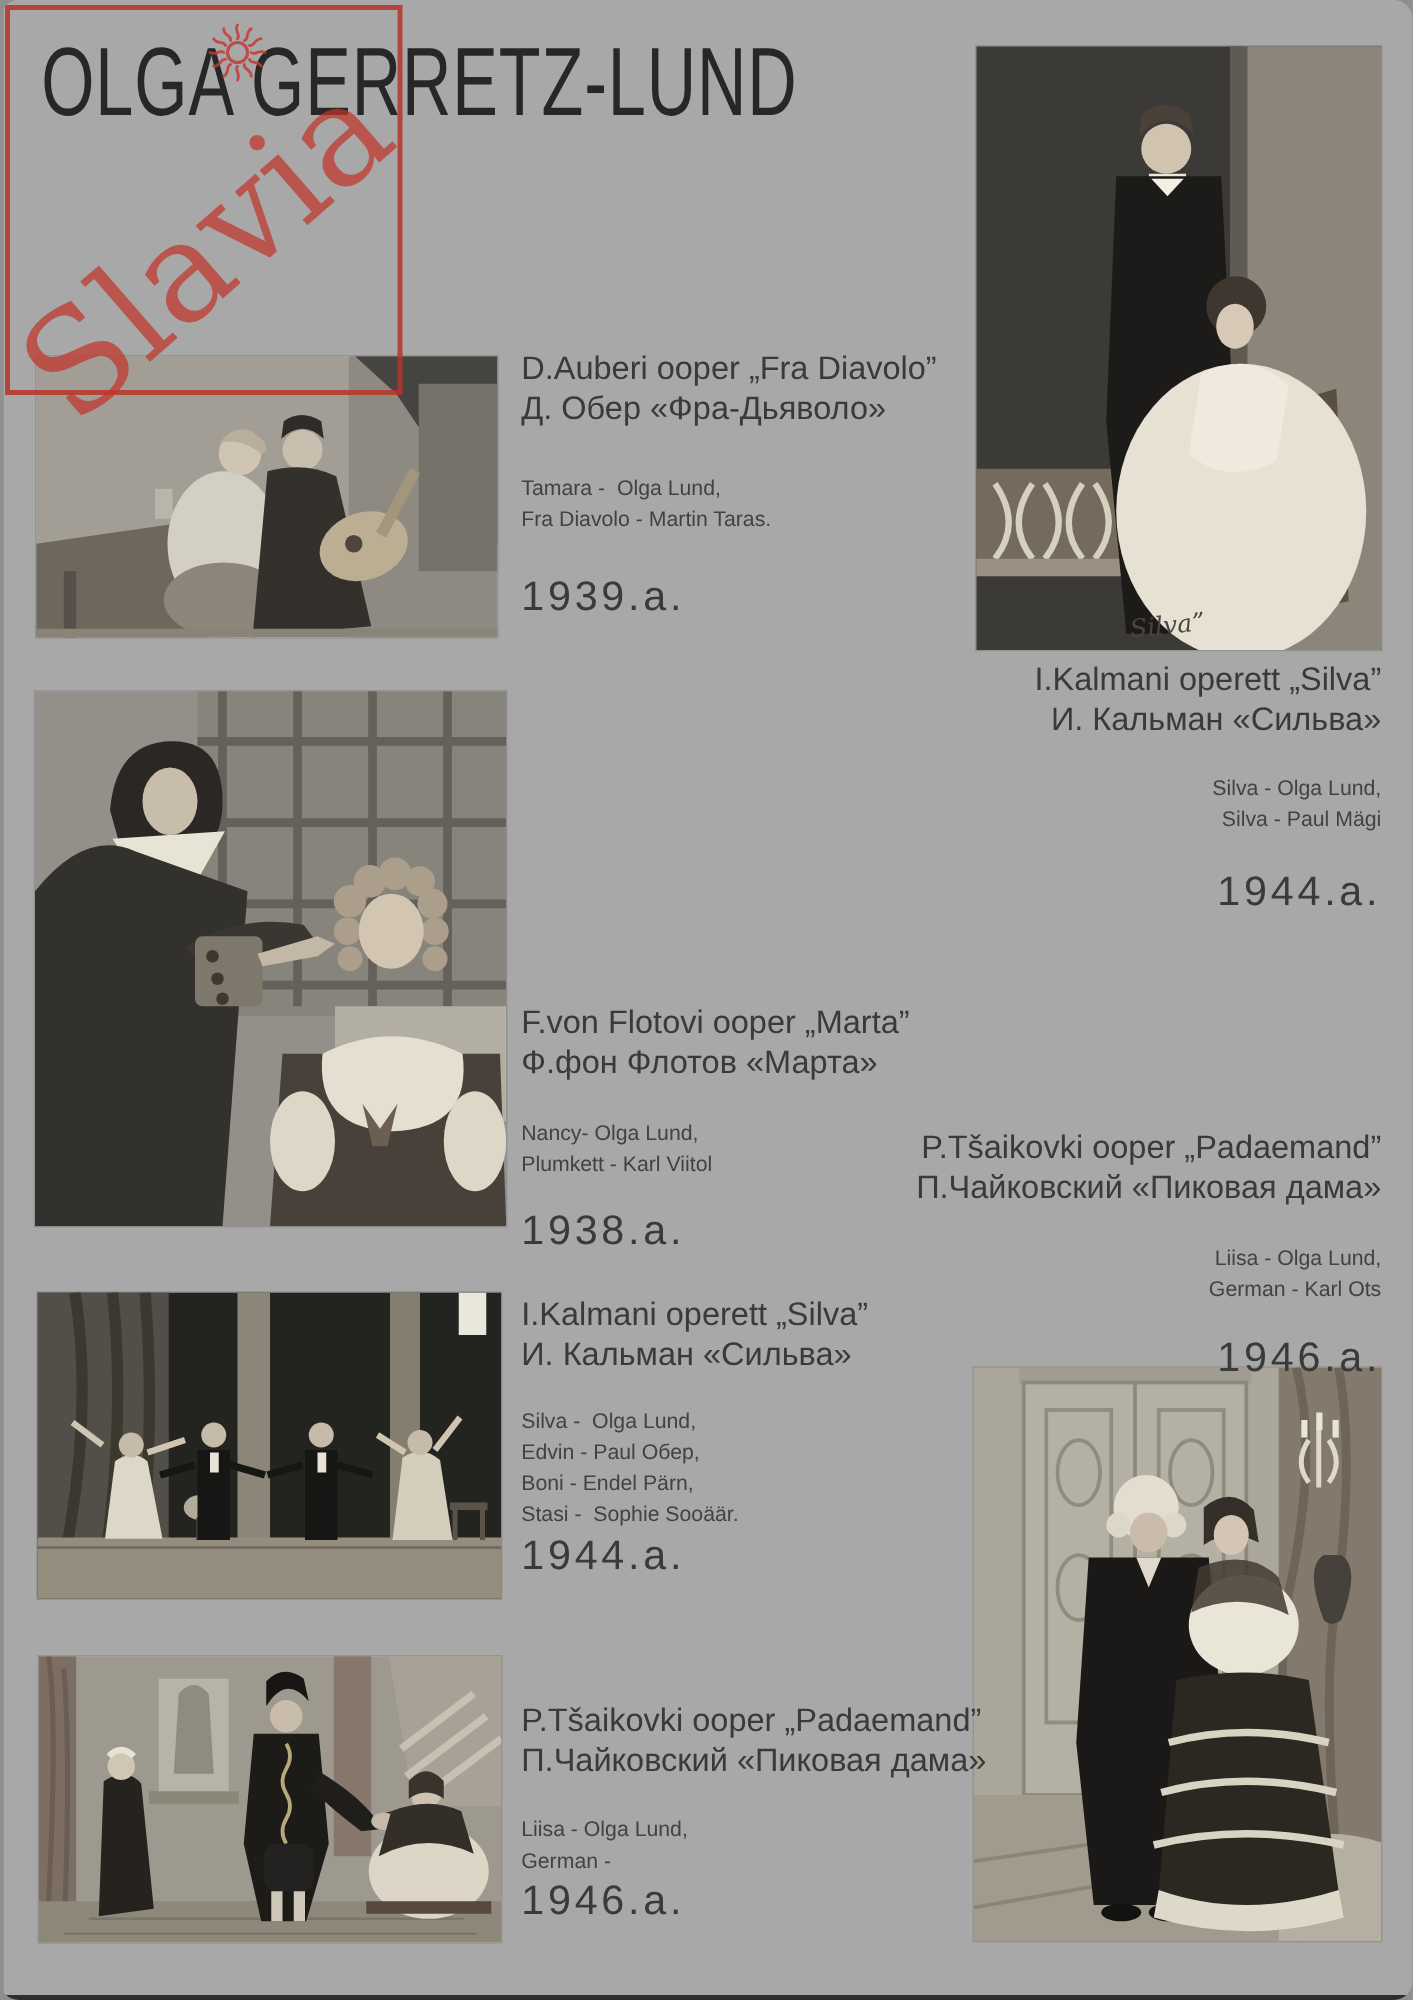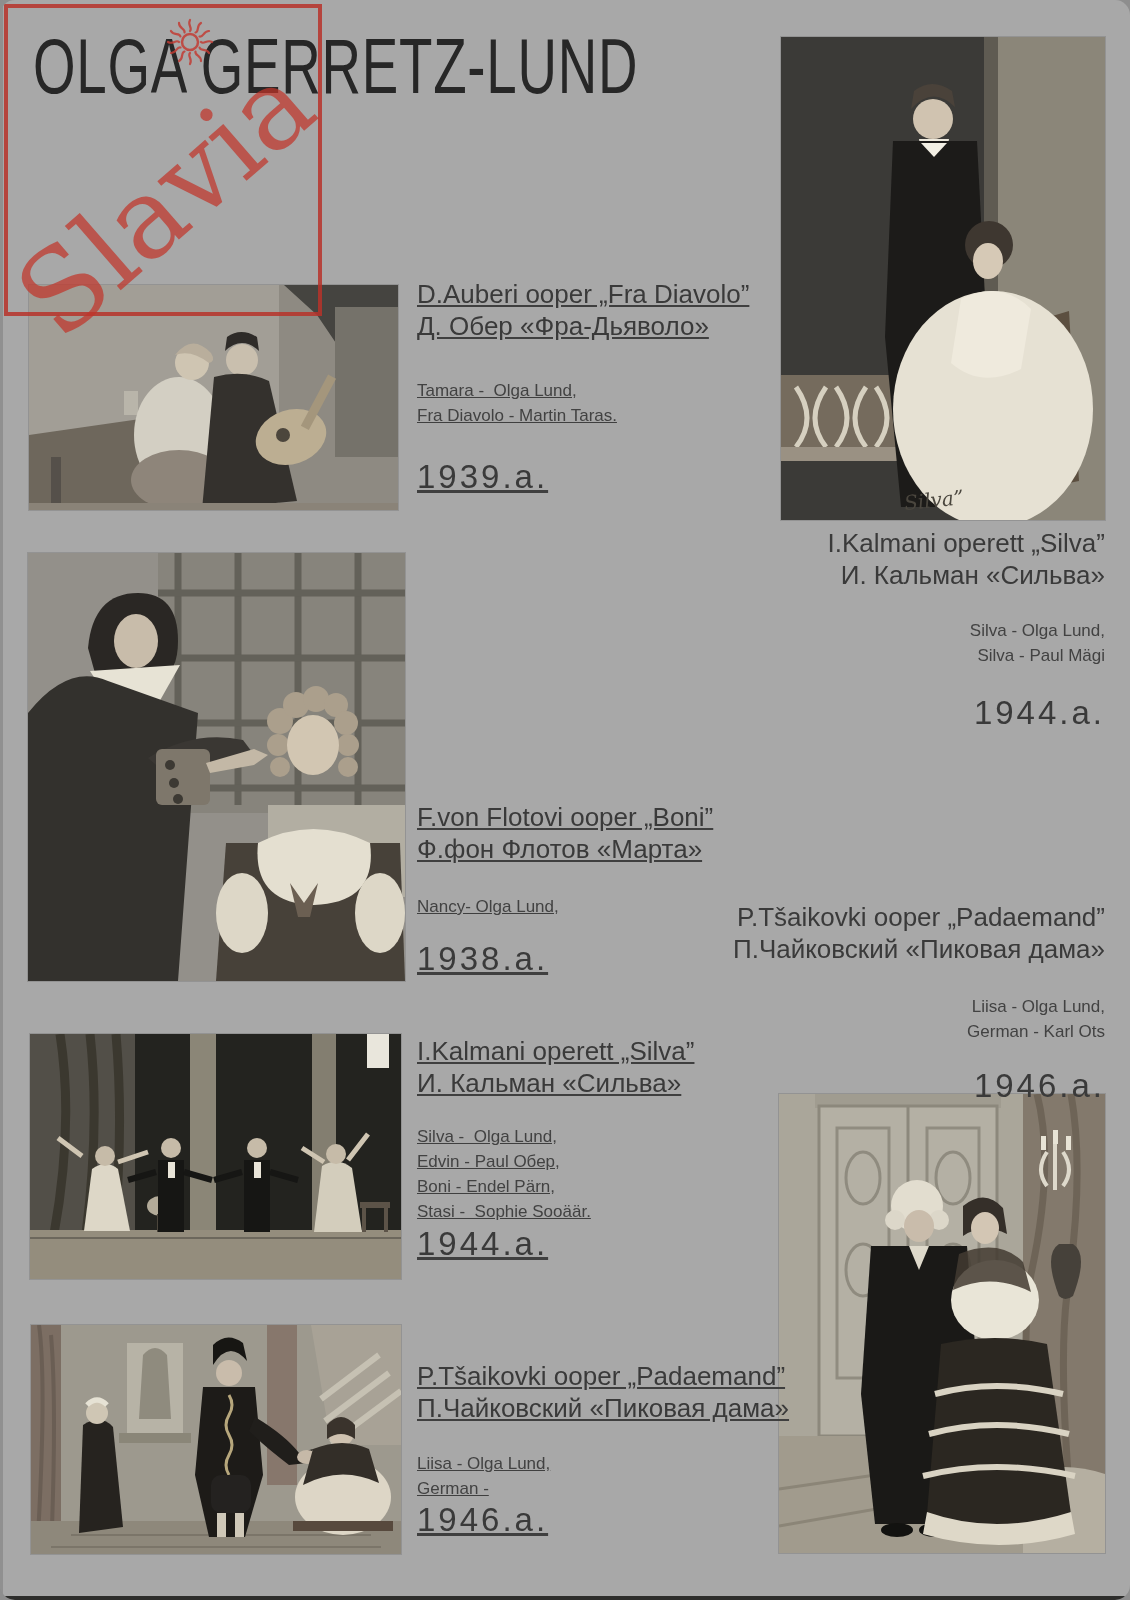--- a/index.html
+++ b/index.html
@@ -50,7 +50,7 @@
   
   .caption{position:absolute;color:#3f3f3f;}
   .caption.right{text-align:right;right:25px;}
-  .caption.left{left:417px;text-align:left;text-decoration:underline;}
+  .caption.left{left:417px;text-align:left;}
   .cap-title{font-size:26px;line-height:32px;color:#3a3a3a;white-space:pre-wrap;}
   .cap-cast div{font-size:17px;line-height:25px;color:#424242;white-space:pre-wrap;}
   .cap-year{font-size:33px;line-height:32px;letter-spacing:3px;color:#3a3a3a;}

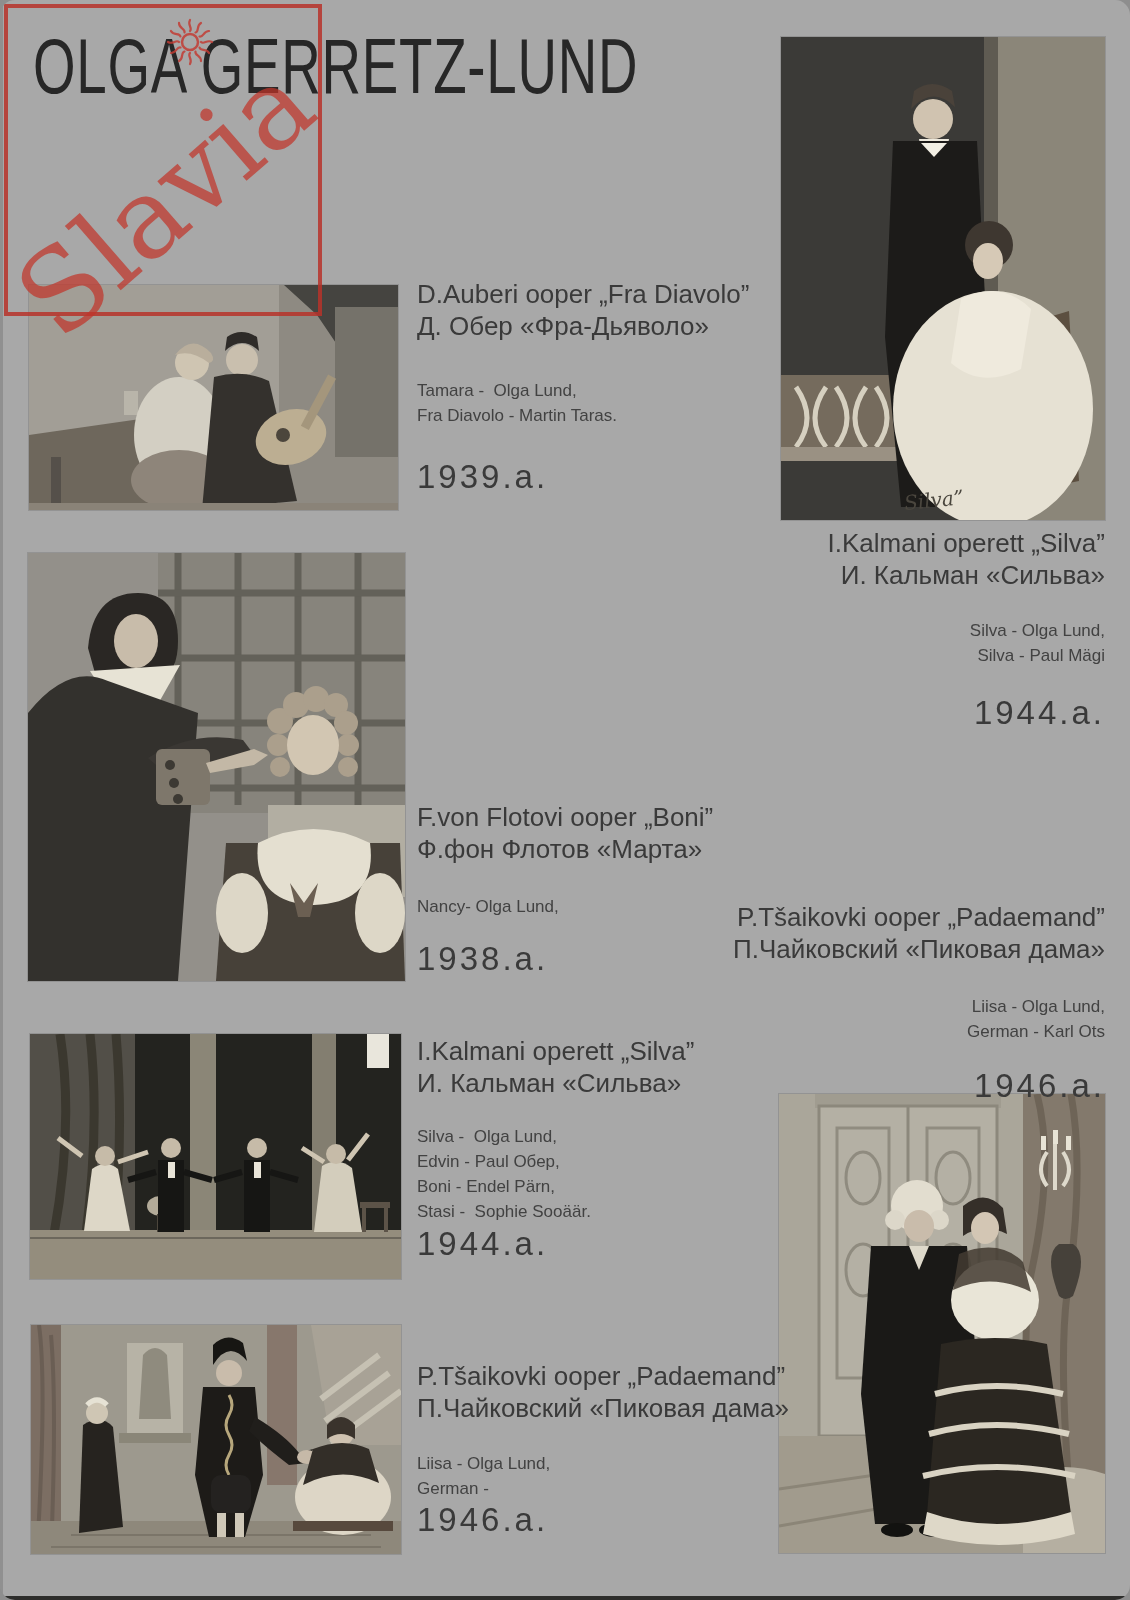--- a/index.html
+++ b/index.html
@@ -295,7 +295,7 @@
   </div>
 
   <div class="caption left" id="cap-marta">
-    <div class="cap-title">F.von Flotovi ooper „Boni”</div>
+    <div class="cap-title">F.von Flotovi ooper „Marta”</div>
     <div class="cap-title">Ф.фон Флотов «Марта»</div>
     <div class="cap-cast">
       <div>Nancy- Olga Lund,</div>

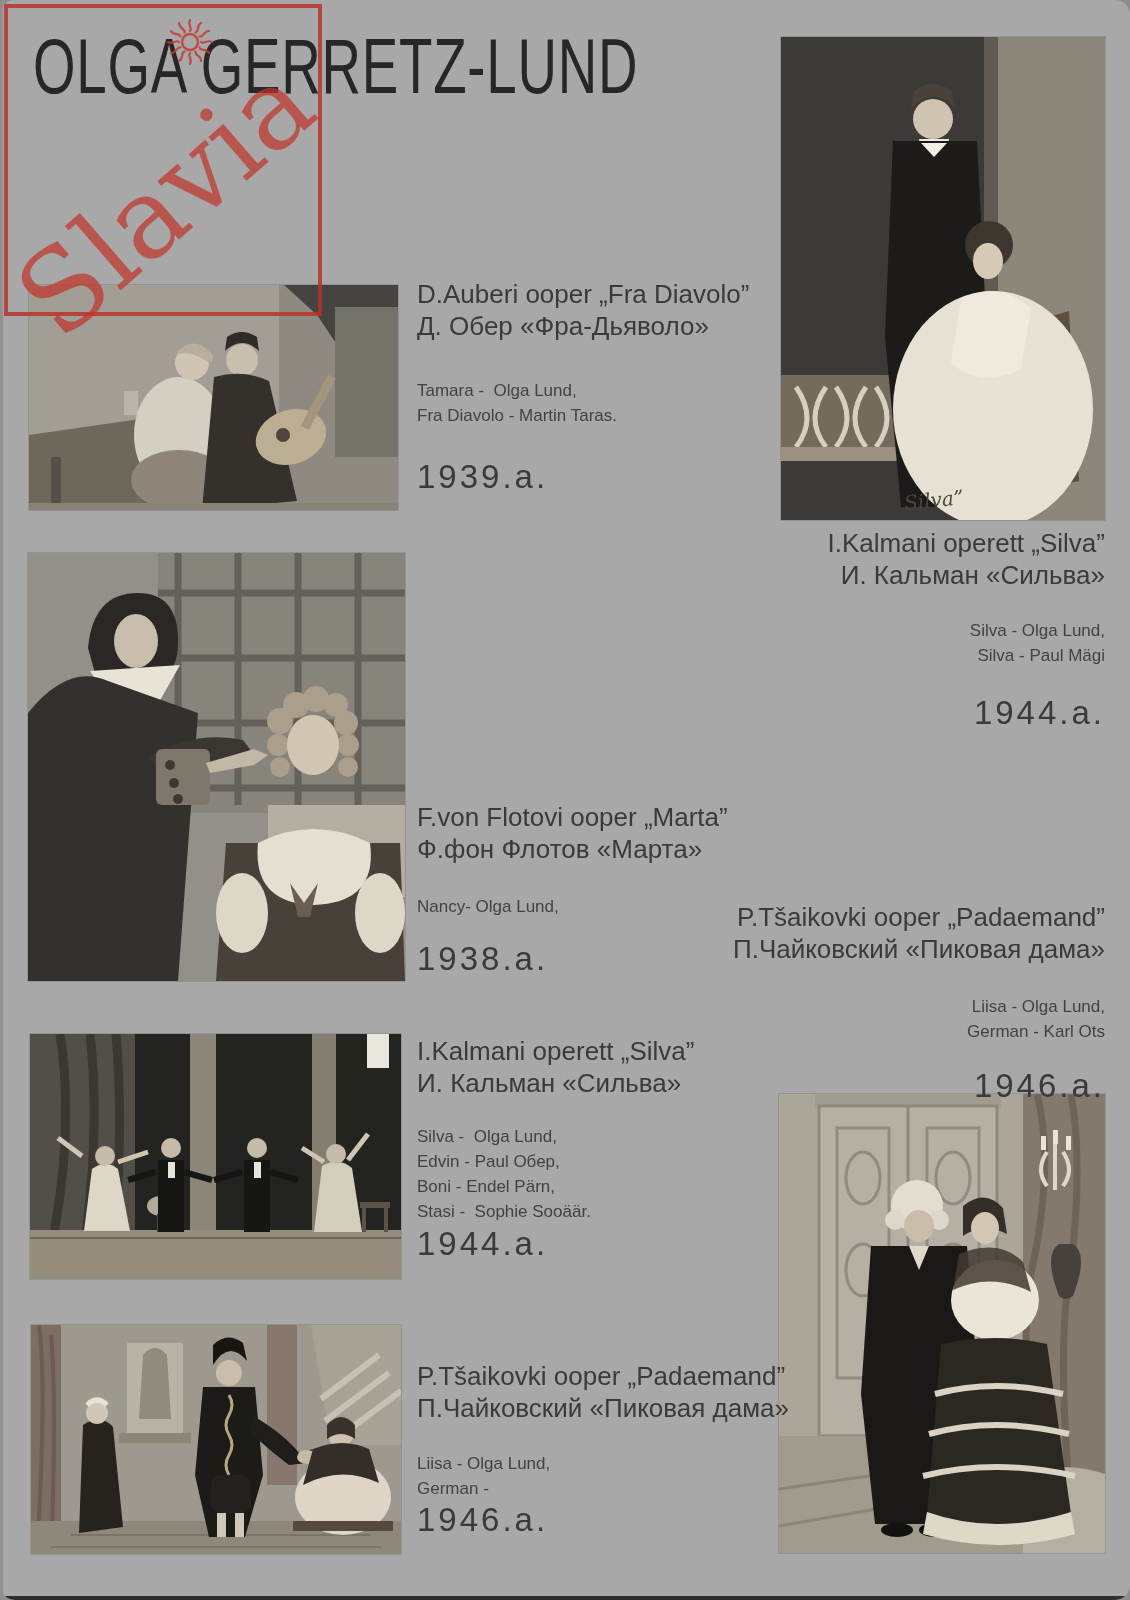--- a/index.html
+++ b/index.html
@@ -299,6 +299,7 @@
     <div class="cap-title">Ф.фон Флотов «Марта»</div>
     <div class="cap-cast">
       <div>Nancy- Olga Lund,</div>
+      <div>Plumkett - Karl Viitol</div>
     </div>
     <div class="cap-year">1938.a.</div>
   </div>

